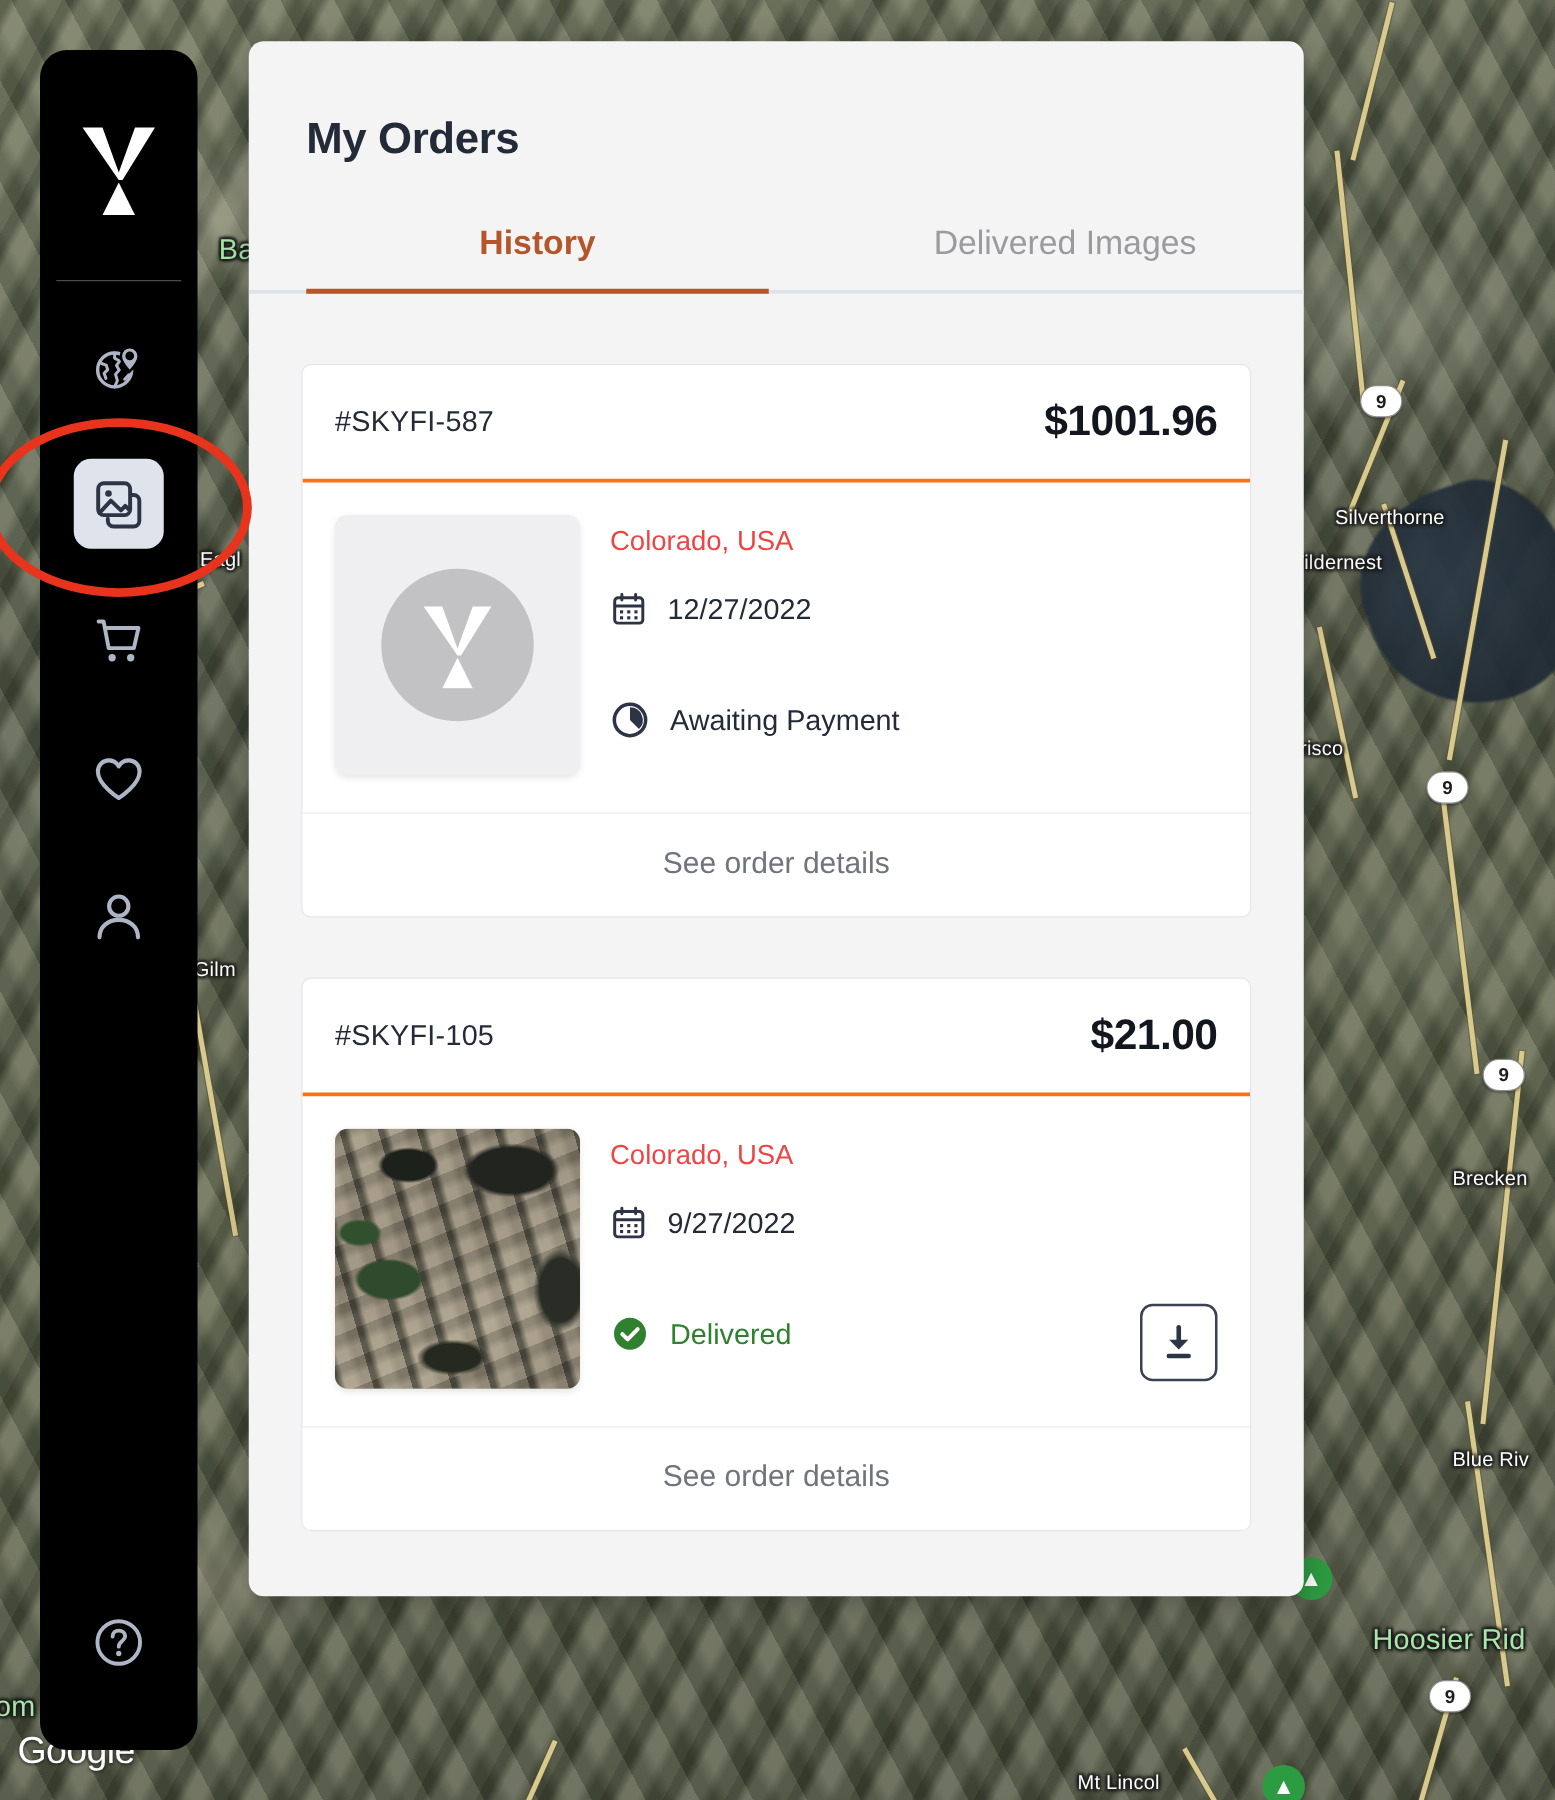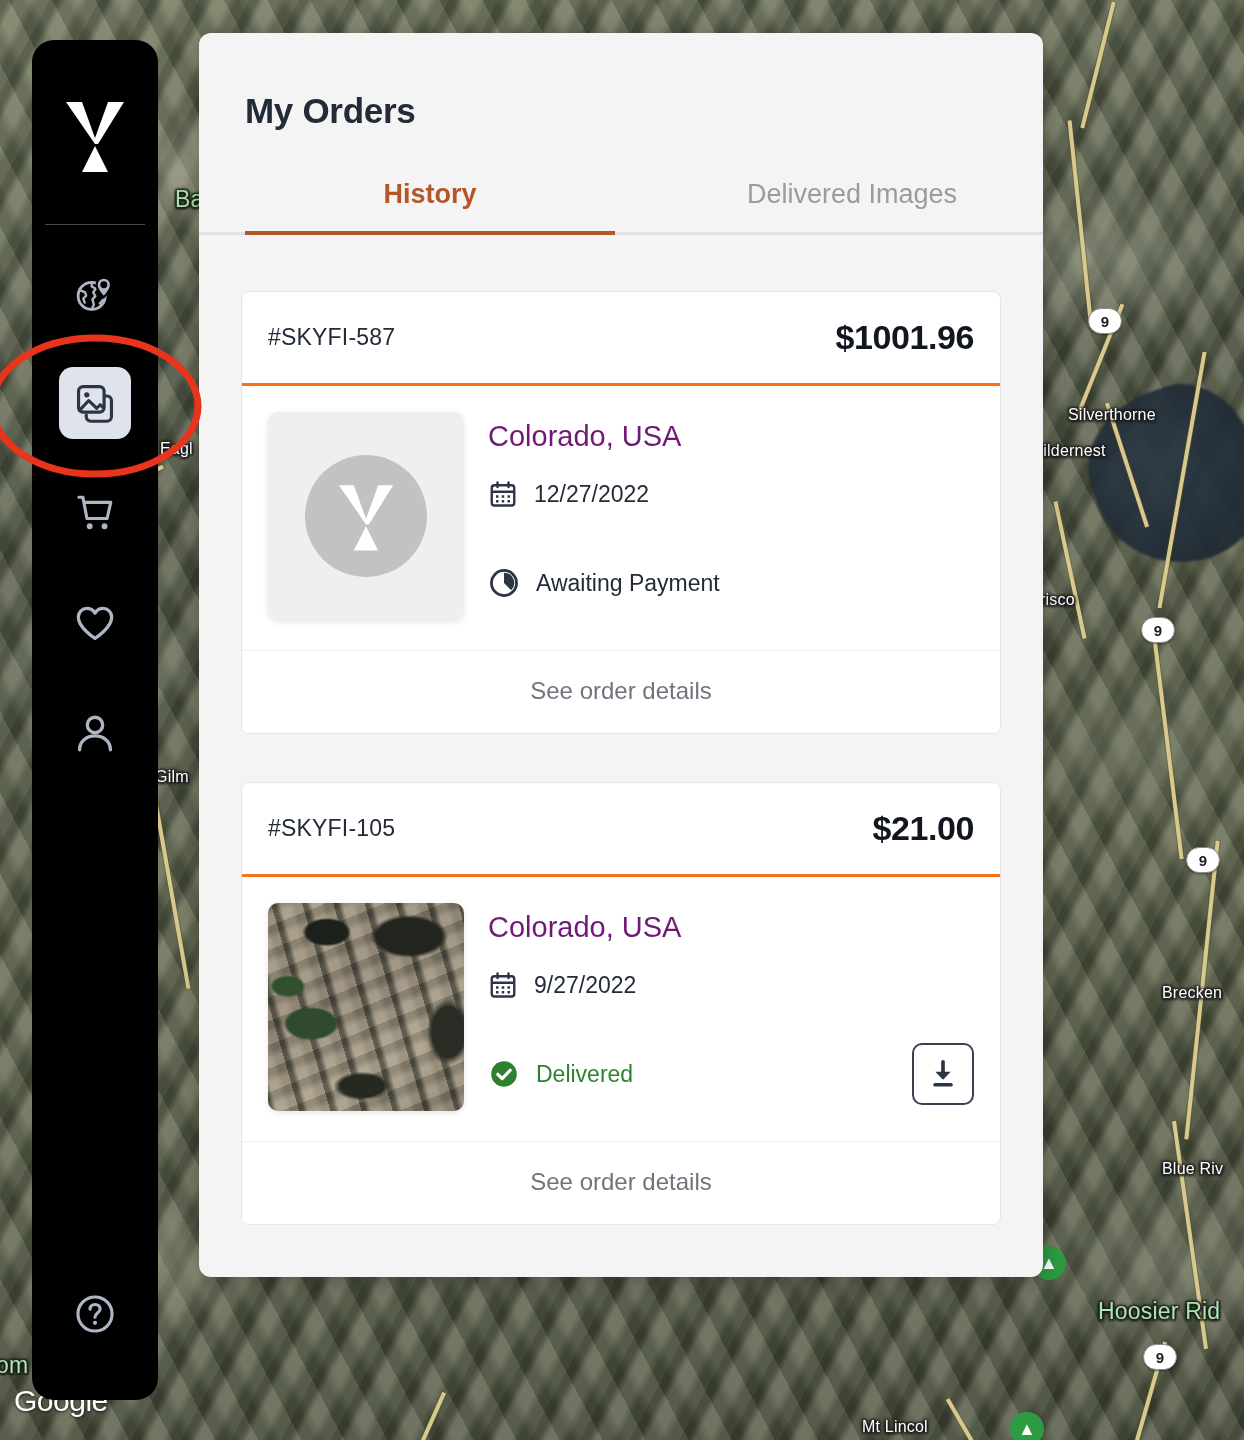--- a/index.html
+++ b/index.html
@@ -218,7 +218,7 @@
     flex: 1;
   }
   .order-location {
-    font-size: 29px; color: #701a75; margin-top: 8px;
+    font-size: 22px; color: #ef4444; margin-top: 8px;
   }
   .order-date-row {
     display: flex; align-items: center;

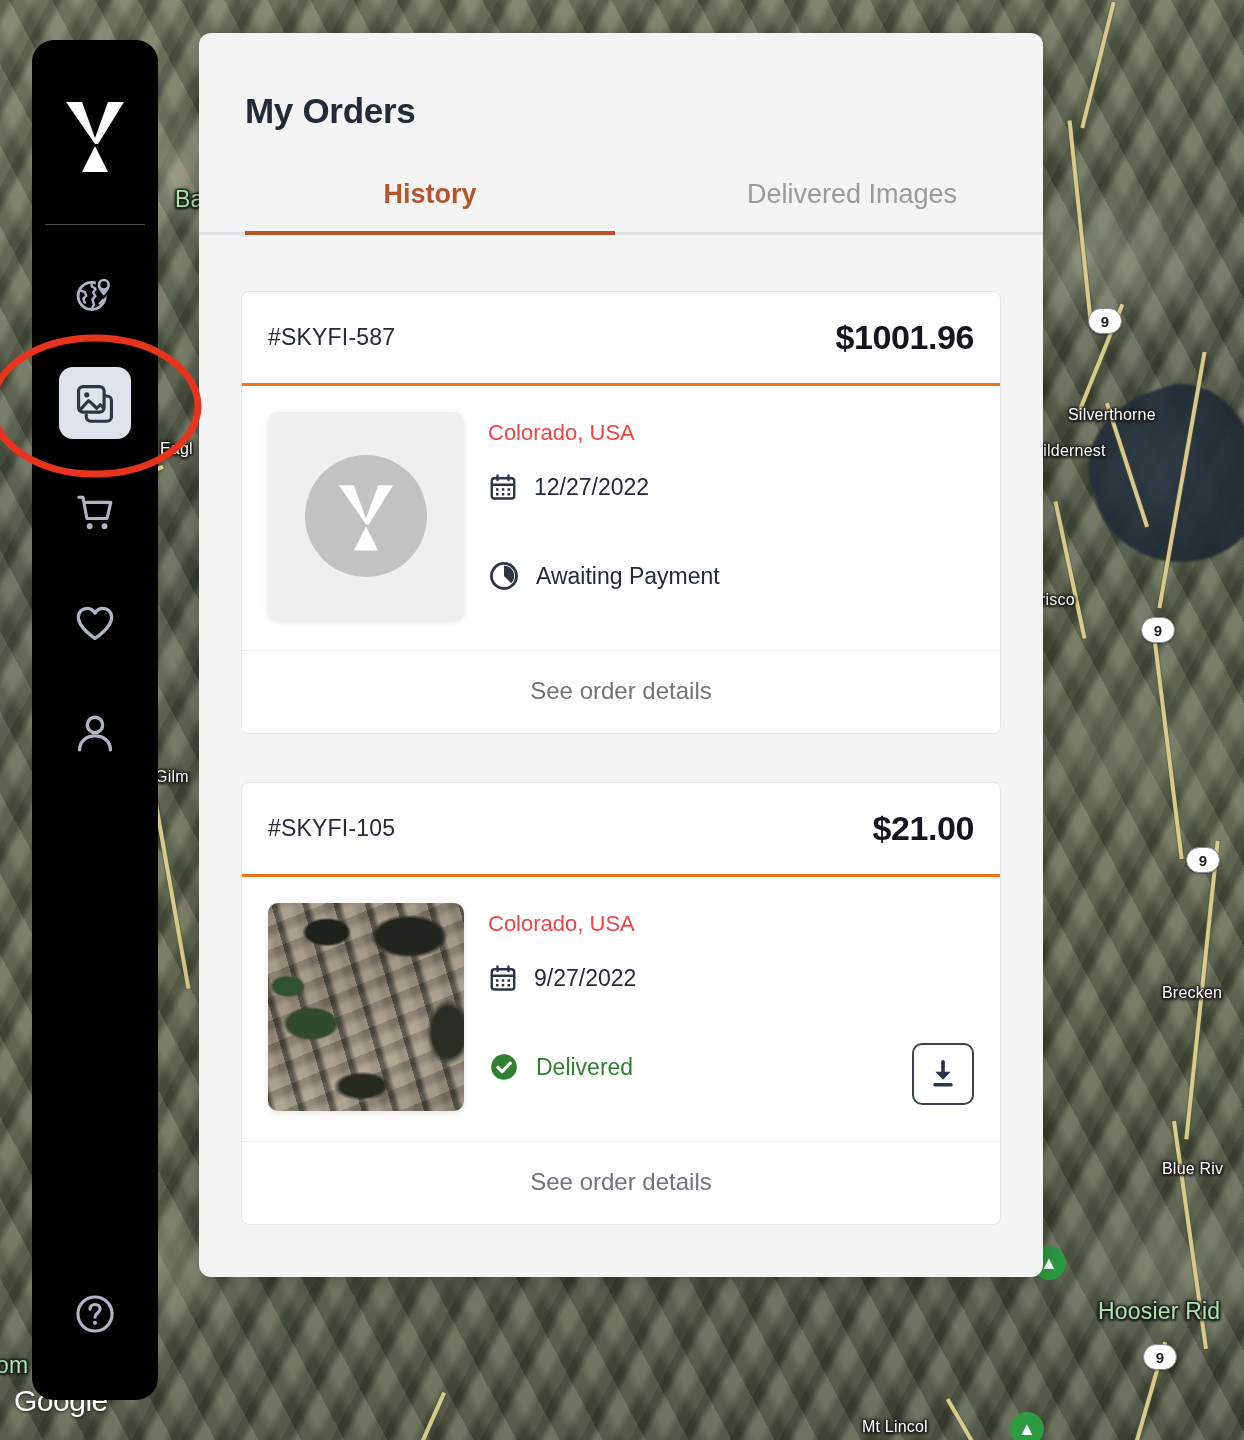--- a/index.html
+++ b/index.html
@@ -283,7 +283,7 @@
 <div class="map-label" style="left:1068px;top:406px;">Silverthorne</div>
 <div class="map-label" style="left:1028px;top:442px;">Wildernest</div>
 <div class="map-label" style="left:1040px;top:591px;">risco</div>
-<div class="map-label" style="left:1162px;top:984px;">Brecken</div>
+<div class="map-label" style="left:1162px;top:935px;">Brecken</div>
 <div class="map-label" style="left:1162px;top:1160px;">Blue Riv</div>
 <div class="map-label park" style="left:1098px;top:1298px;">Hoosier Rid</div>
 <div class="map-label" style="left:862px;top:1418px;">Mt Lincol</div>

